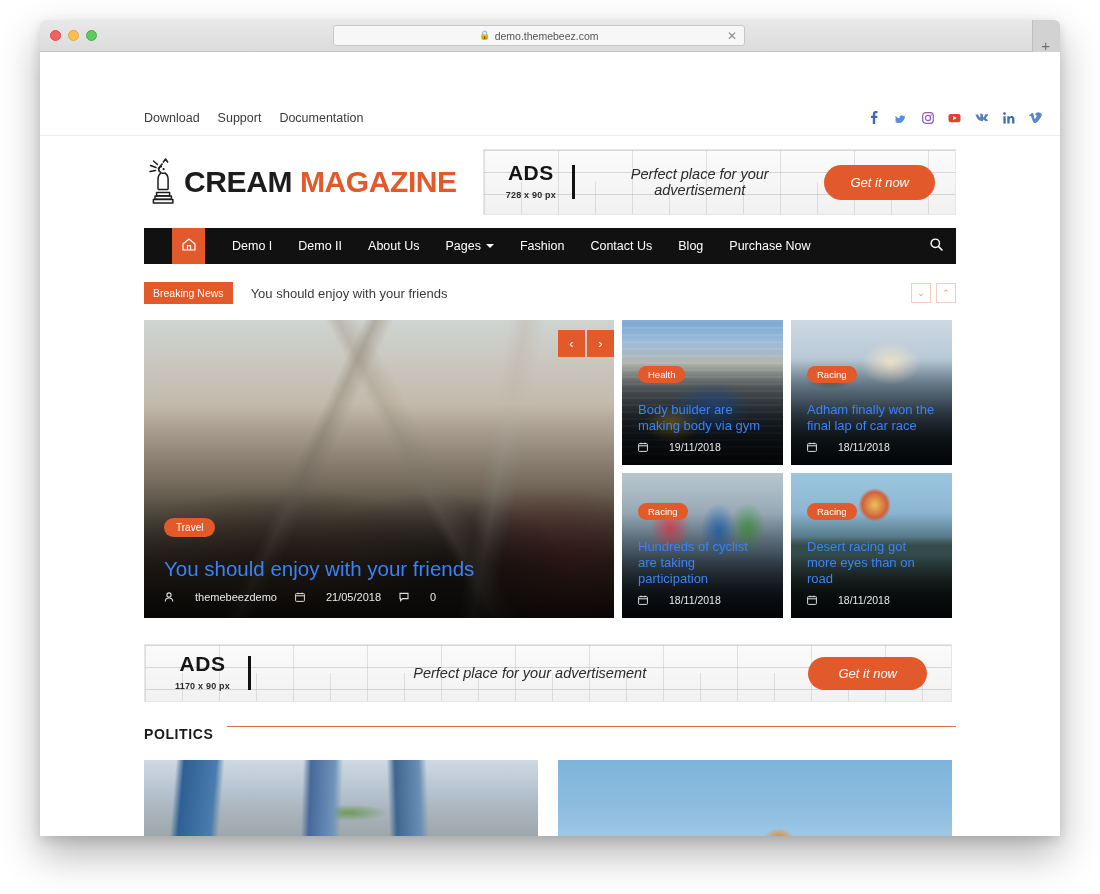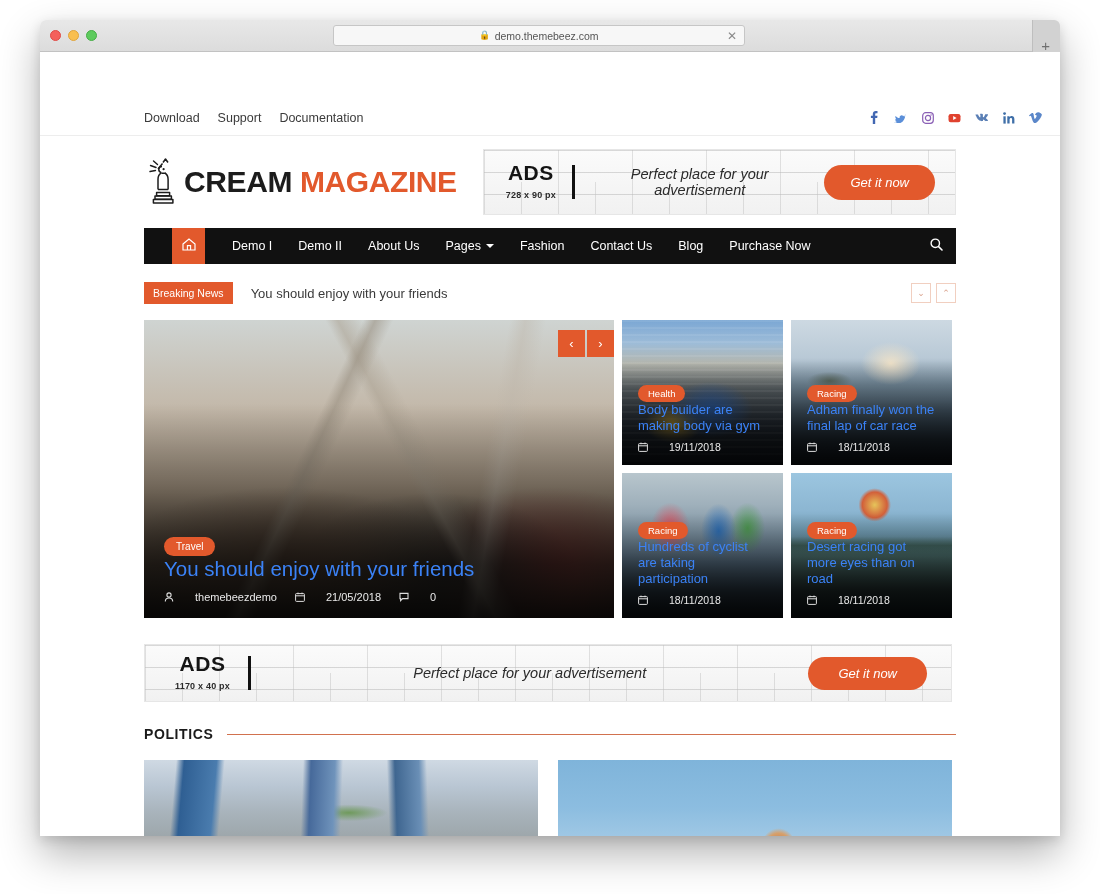--- a/index.html
+++ b/index.html
@@ -385,7 +385,7 @@
     font-size: 9.5px;
     padding: 3px 10px;
     border-radius: 10px;
-    margin-bottom: 0;
+    margin-bottom: 19px;
     cursor: pointer;
   }
   .card-title {

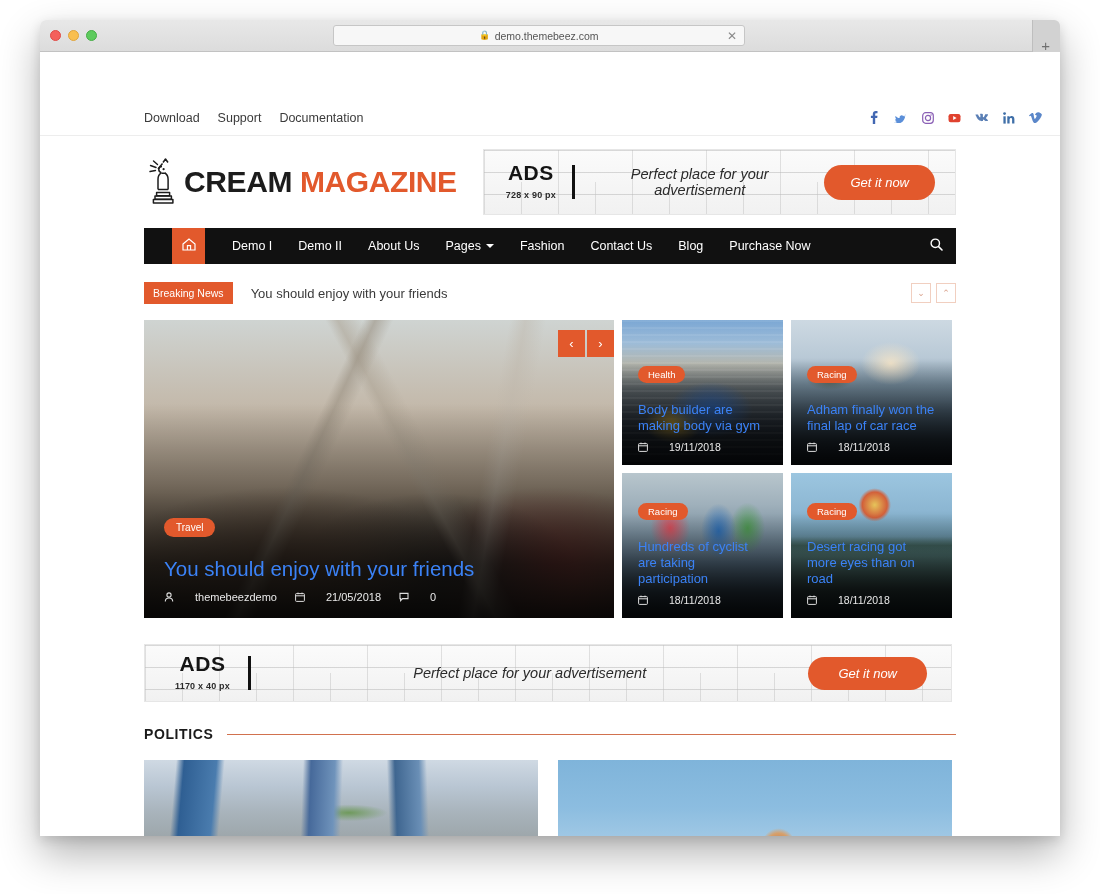--- a/index.html
+++ b/index.html
@@ -885,7 +885,7 @@
       <span class="bricks"></span>
       <span class="ad-head">
         <span class="ad-title">ADS</span><br>
-        <span class="ad-size">1170 x 40 px</span>
+        <span class="ad-size">1170 x 90 px</span>
       </span>
       <span class="ad-divider"></span>
       <span class="ad-slogan">Perfect place for your advertisement</span>

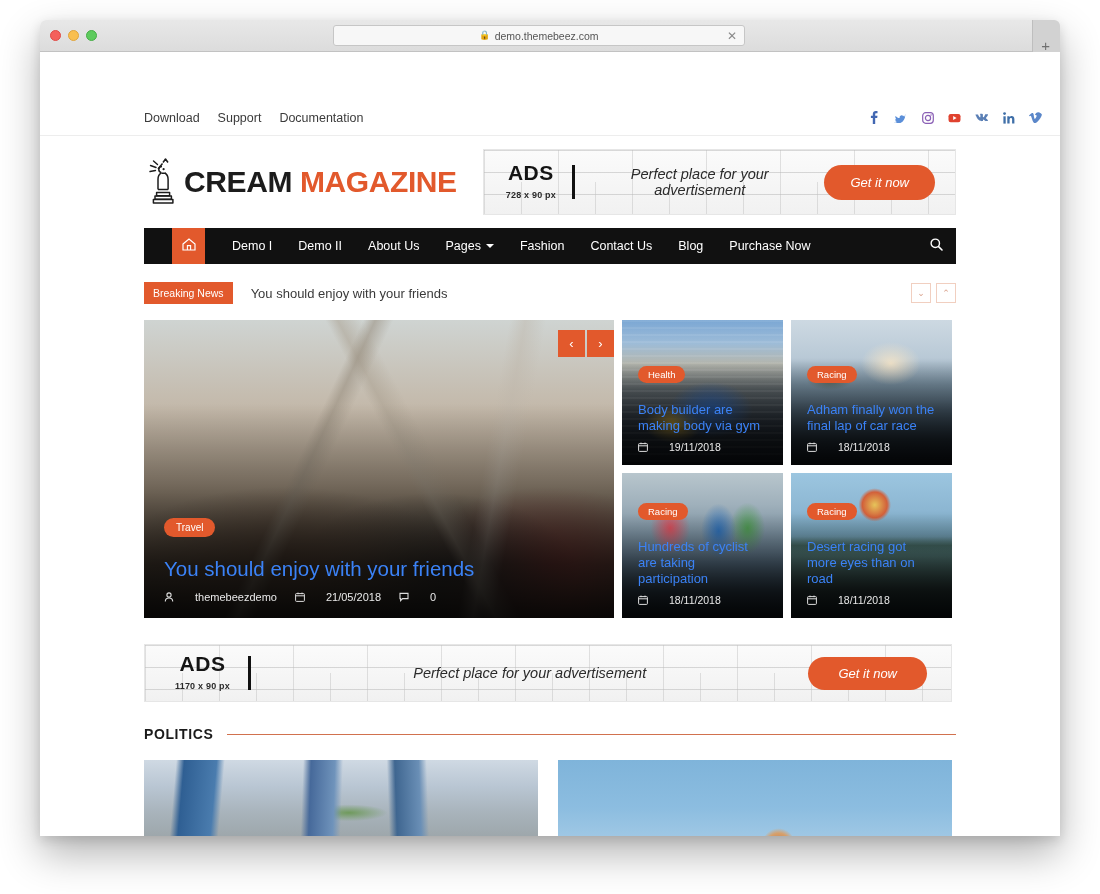--- a/index.html
+++ b/index.html
@@ -551,7 +551,7 @@
   .section-head {
     margin: 24px 104px 0 104px;
     display: flex;
-    align-items: center;
+    align-items: flex-start;
     gap: 14px;
   }
   .section-title {

